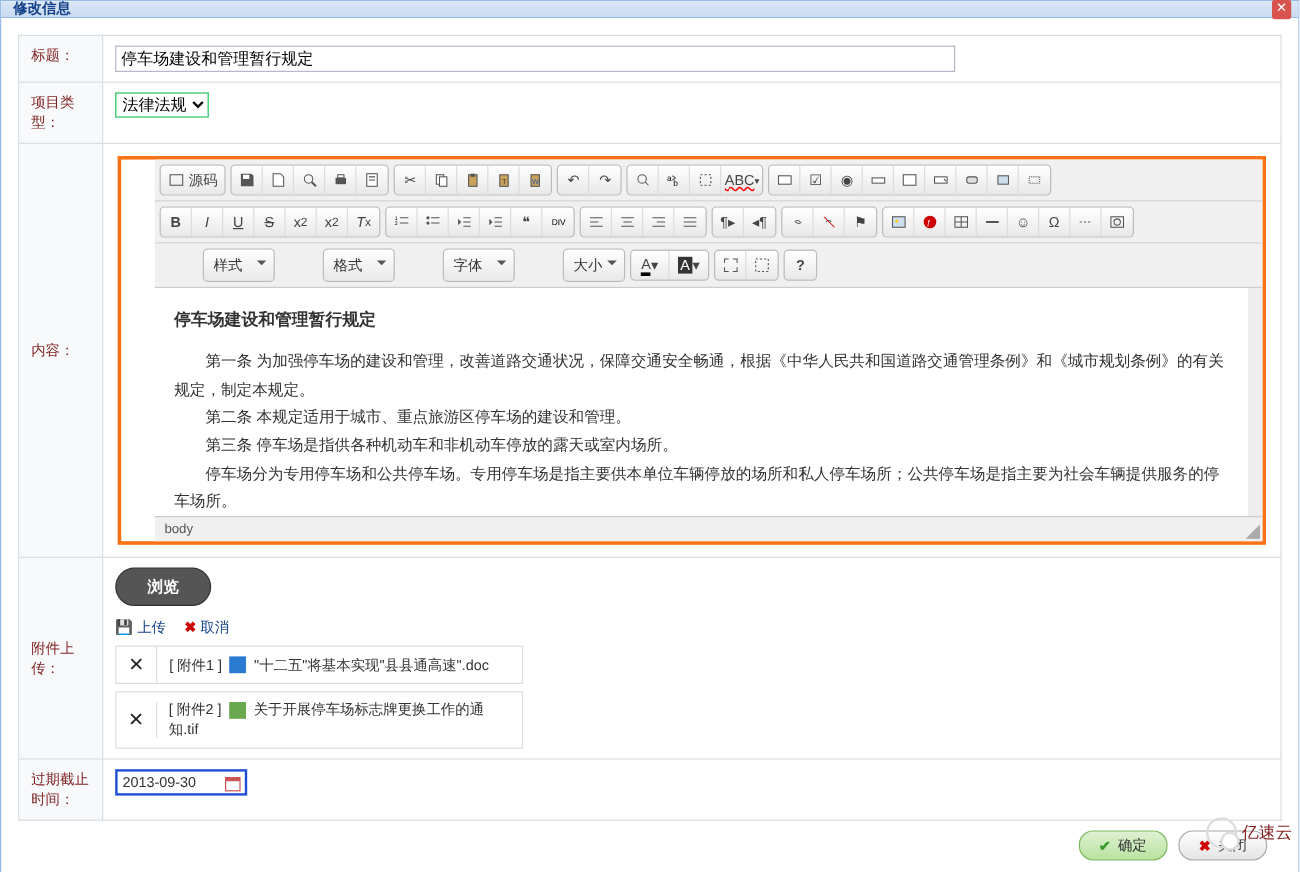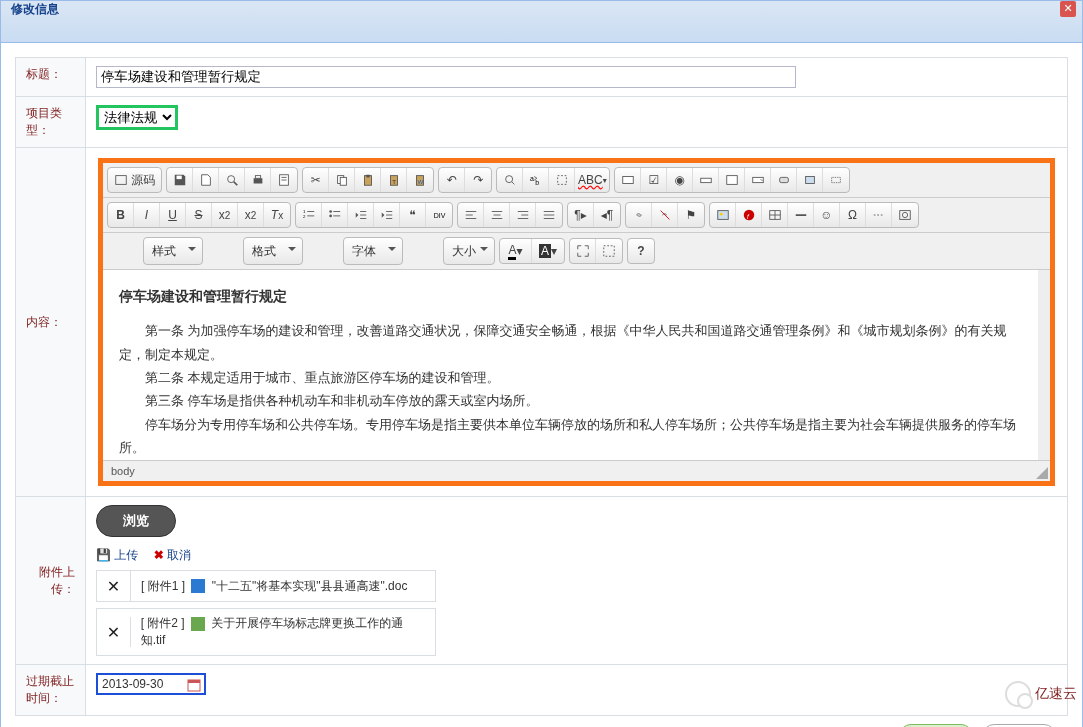--- a/index.html
+++ b/index.html
@@ -5,7 +5,7 @@
 * { box-sizing: border-box; margin: 0; padding: 0; }
 body { font-family: Arial, "Microsoft YaHei", sans-serif; font-size: 12px; background: #fff; color: #333; }
 .window { border: 1px solid #99bbe8; width: 1083px; }
-.titlebar { background: linear-gradient(#dae6f4, #c9dcf2); height: 42px; display: flex; align-items: flex-start; padding: 0 6px; border-bottom: 1px solid #99bbe8; }
+.titlebar { background: linear-gradient(#dae6f4, #c9dcf2); height: 14px; display: flex; align-items: center; padding: 0 6px; border-bottom: 1px solid #99bbe8; }
 .titlebar .ticon { color: #4a8a10; margin-right: 4px; }
 .titlebar .ttext { color: #15428b; font-weight: bold; }
 .titlebar .spacer { flex: 1; }

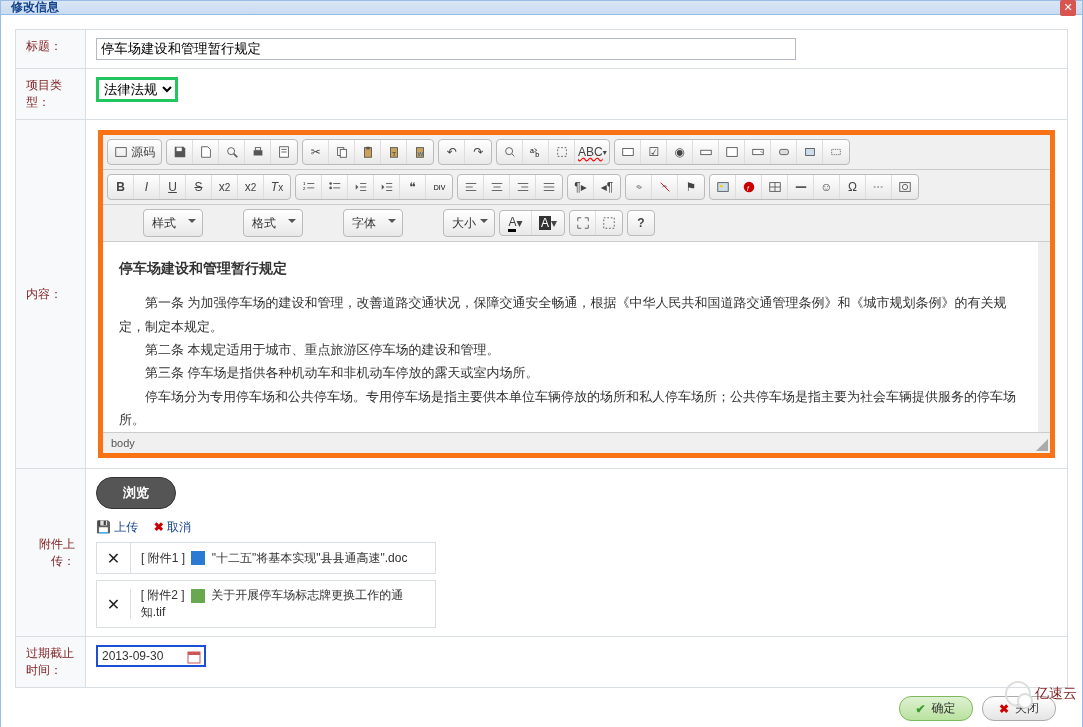--- a/index.html
+++ b/index.html
@@ -15,7 +15,7 @@
 .form-table td { border: 1px solid #d9dee3; padding: 8px 10px; vertical-align: top; }
 .form-table td.label { width: 70px; background: #f7f9fb; color: #7f1d1d; }
 .txtinput { width: 700px; height: 22px; border: 1px solid #b5b8c8; padding: 2px 4px; }
-.selectbox { border: 3px solid #22c55e; padding: 1px; background: #fff; }
+.selectbox { border: 1px solid #22c55e; padding: 1px; background: #fff; }
 .dateinput { width: 110px; height: 22px; border: 2px solid #1d4ed8; padding: 2px 4px; display: inline-block; position: relative; }
 .dateinput .calicon { position: absolute; right: 3px; top: 3px; width: 14px; height: 14px; display: inline-block; }
 

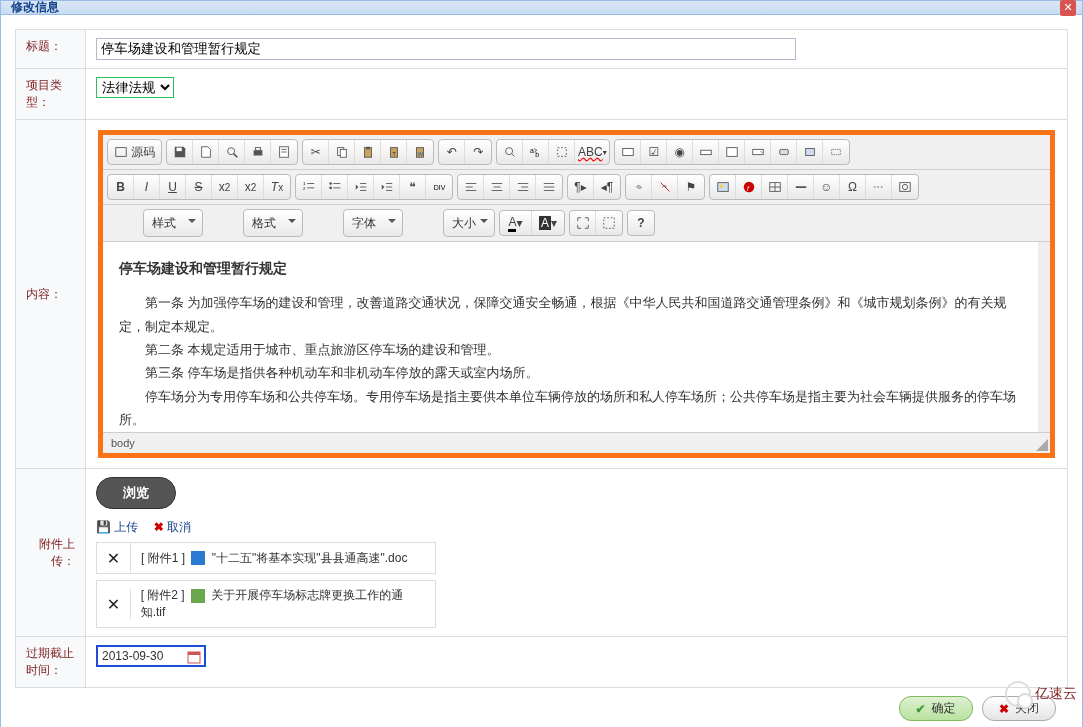--- a/index.html
+++ b/index.html
@@ -19,7 +19,7 @@
 .dateinput { width: 110px; height: 22px; border: 2px solid #1d4ed8; padding: 2px 4px; display: inline-block; position: relative; }
 .dateinput .calicon { position: absolute; right: 3px; top: 3px; width: 14px; height: 14px; display: inline-block; }
 
-.editor { border: 5px solid #f97316; margin: 2px; }
+.editor { border: 3px solid #f97316; margin: 2px; padding-left: 28px; }
 .toolbar { background: #f0f0f0; padding: 4px; border-bottom: 1px solid #ccc; display: flex; flex-wrap: wrap; gap: 4px; align-items: center; }
 .tgroup { display: inline-flex; border: 1px solid #bbb; border-radius: 4px; overflow: hidden; background: linear-gradient(#fff,#e8e8e8); }
 .tbtn { width: 26px; height: 24px; display: flex; align-items: center; justify-content: center; border-right: 1px solid #ddd; cursor: pointer; font-size: 12px; color: #444; }

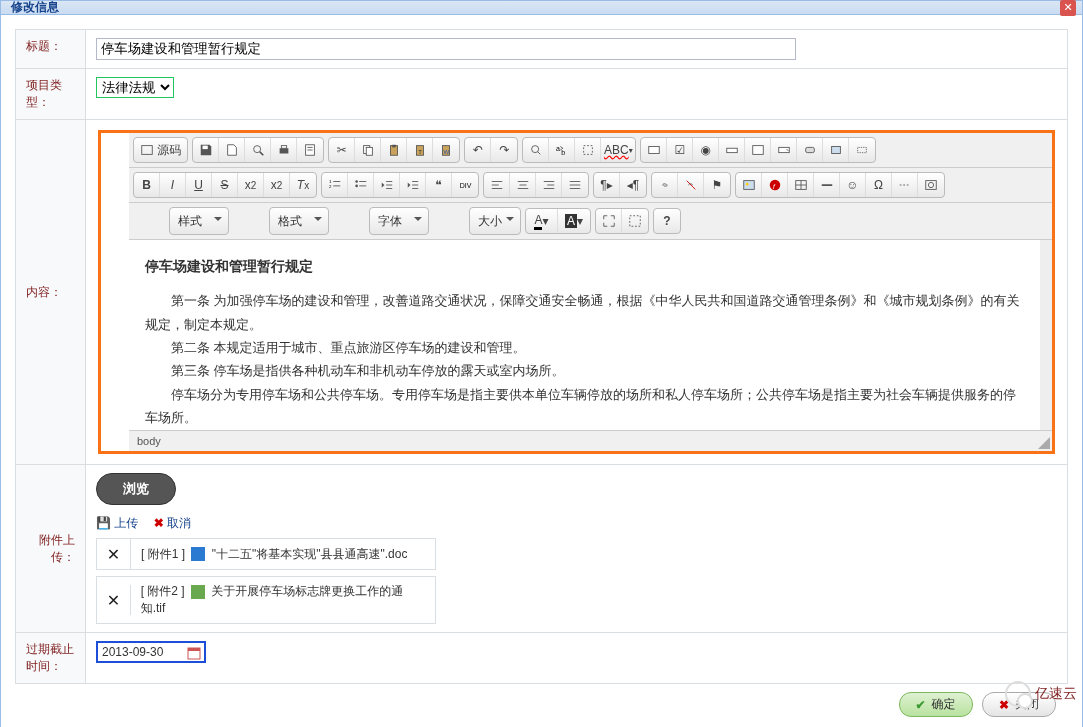--- a/index.html
+++ b/index.html
@@ -421,7 +421,7 @@
         </td>
       </tr>
       <tr>
-        <td class="label" style="vertical-align: middle; text-align: right;">附件上传：</td>
+        <td class="label" style="vertical-align: middle;">附件上传：</td>
         <td>
           <span class="browse-btn">浏览</span>
           <div class="attach-links">

